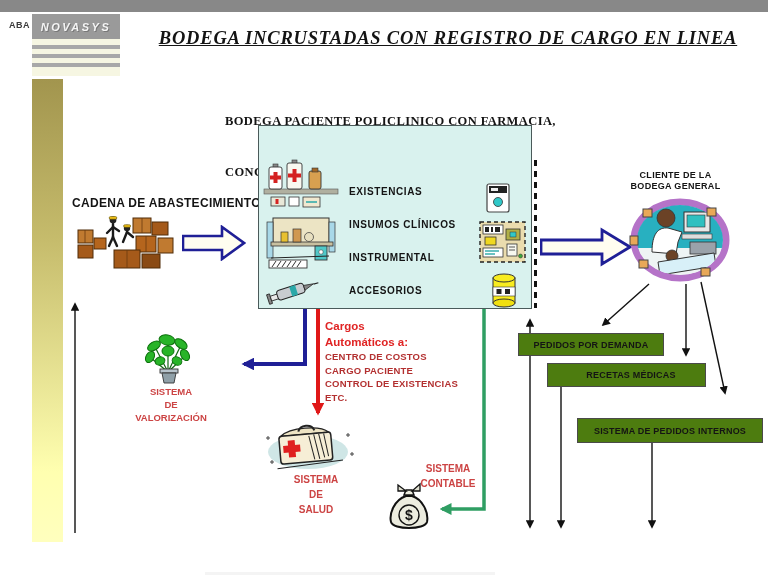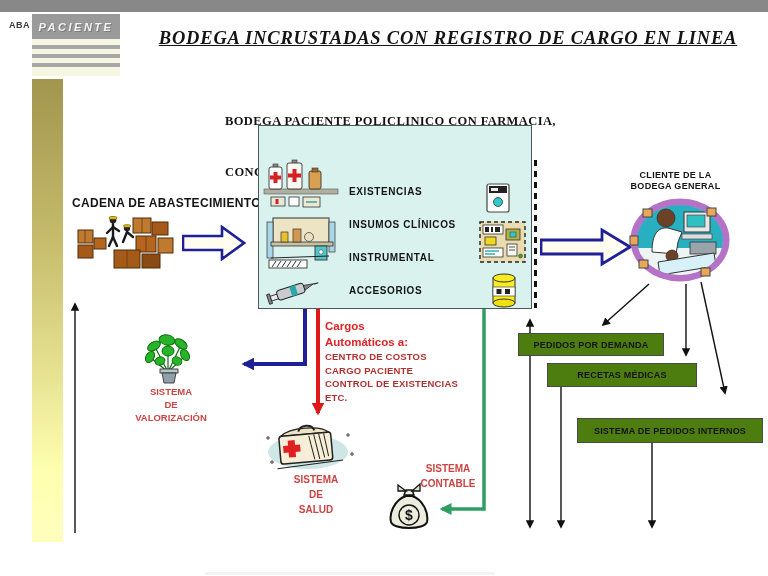--- a/index.html
+++ b/index.html
@@ -71,7 +71,7 @@
 
   <div class="abs aba z2">ABA</div>
   <div class="abs novasys z2">
-    <span>PACIENTE</span>
+    <span>NOVASYS</span>
   </div>
   <div class="abs stripes z2">
     <div class="stripe" style="top:6px"></div>

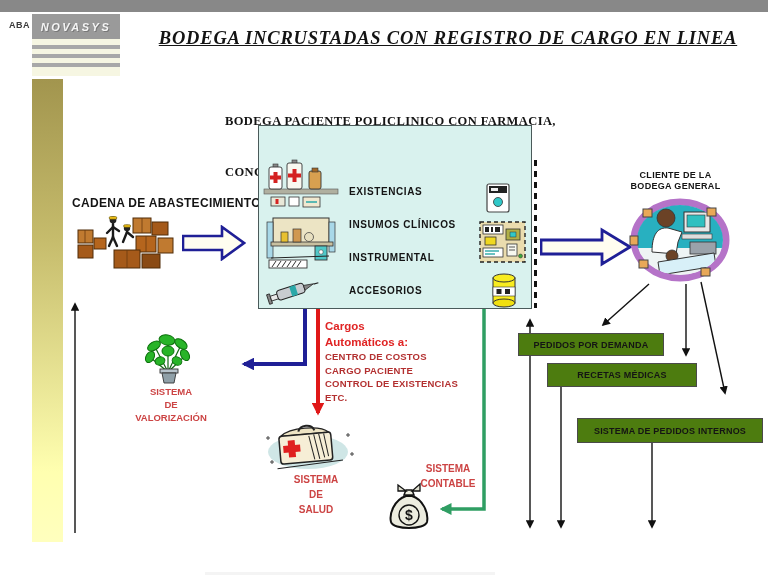--- a/index.html
+++ b/index.html
@@ -41,7 +41,7 @@
         justify-content:center;font-weight:bold;font-size:9px;color:#141414;
         letter-spacing:.2px;white-space:nowrap;}
   .b-pedidos{left:518px;top:321px;width:144px;height:21px;}
-  .b-recetas{left:547px;top:351px;width:148px;height:22px;}
+  .b-recetas{left:547px;top:351px;width:148px;height:22px;padding-left:9px;}
   .b-internos{left:577px;top:406px;width:184px;height:23px;}
 
   

